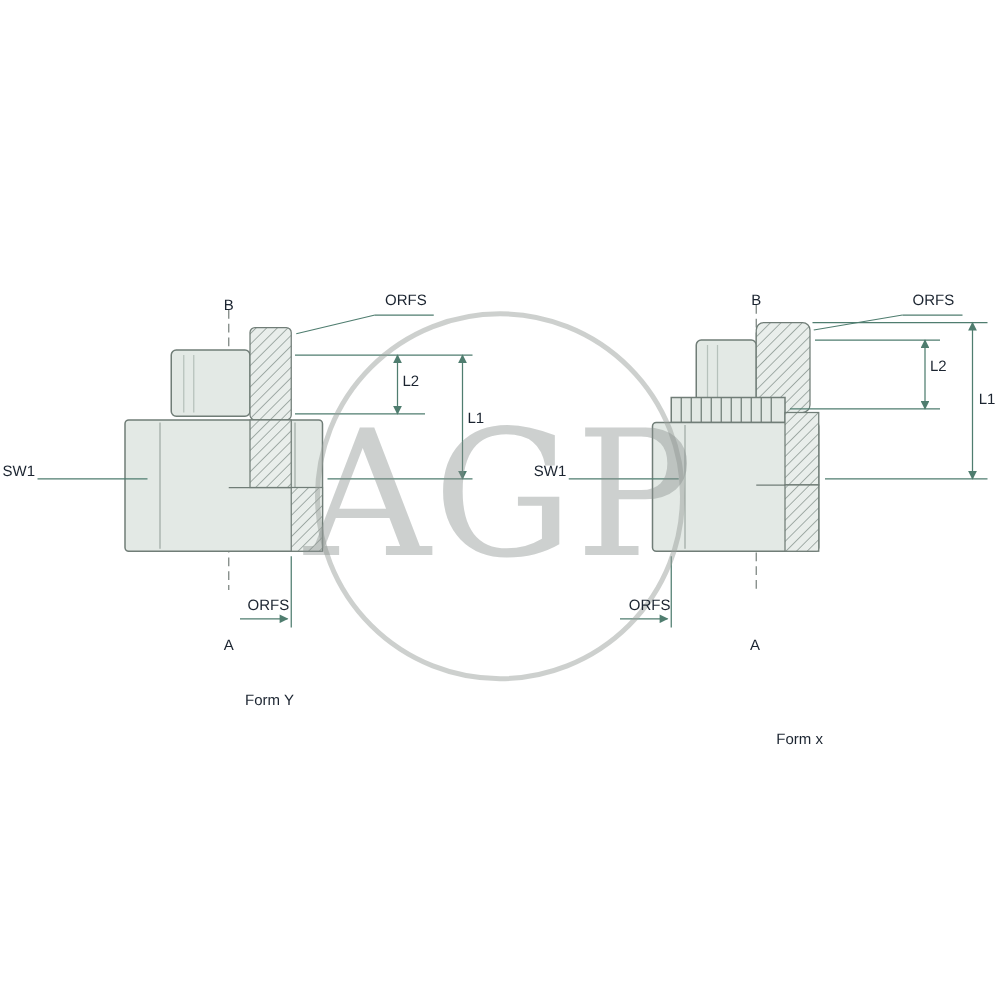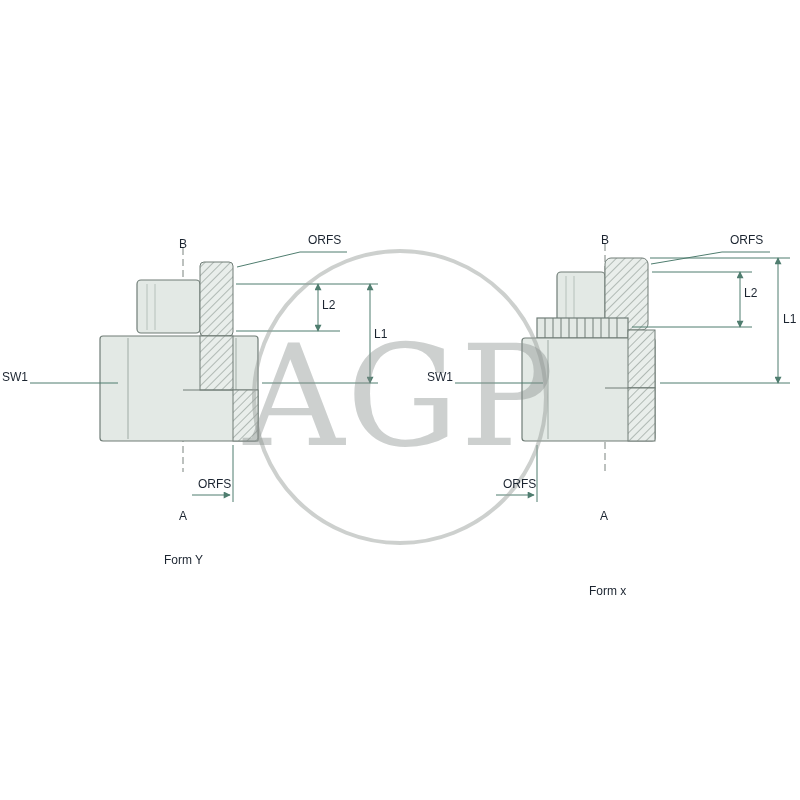--- a/index.html
+++ b/index.html
@@ -7,7 +7,7 @@
          font-family:"Liberation Sans", sans-serif;}
   svg{position:absolute;left:0;top:0;}
   .lbl{position:absolute;font-size:12px;color:#1b2430;white-space:nowrap;}
-  .cap{position:absolute;font-size:12px;color:#1b2430;white-space:nowrap;}
+  .cap{position:absolute;font-size:12px;color:#1b2430;white-space:nowrap;margin-left:32px;}
   
   .outline{fill:#e3e9e5;stroke:#707d77;stroke-width:1.2;}
   .hatch{fill:url(#hatchp);stroke:#707d77;stroke-width:1;}

